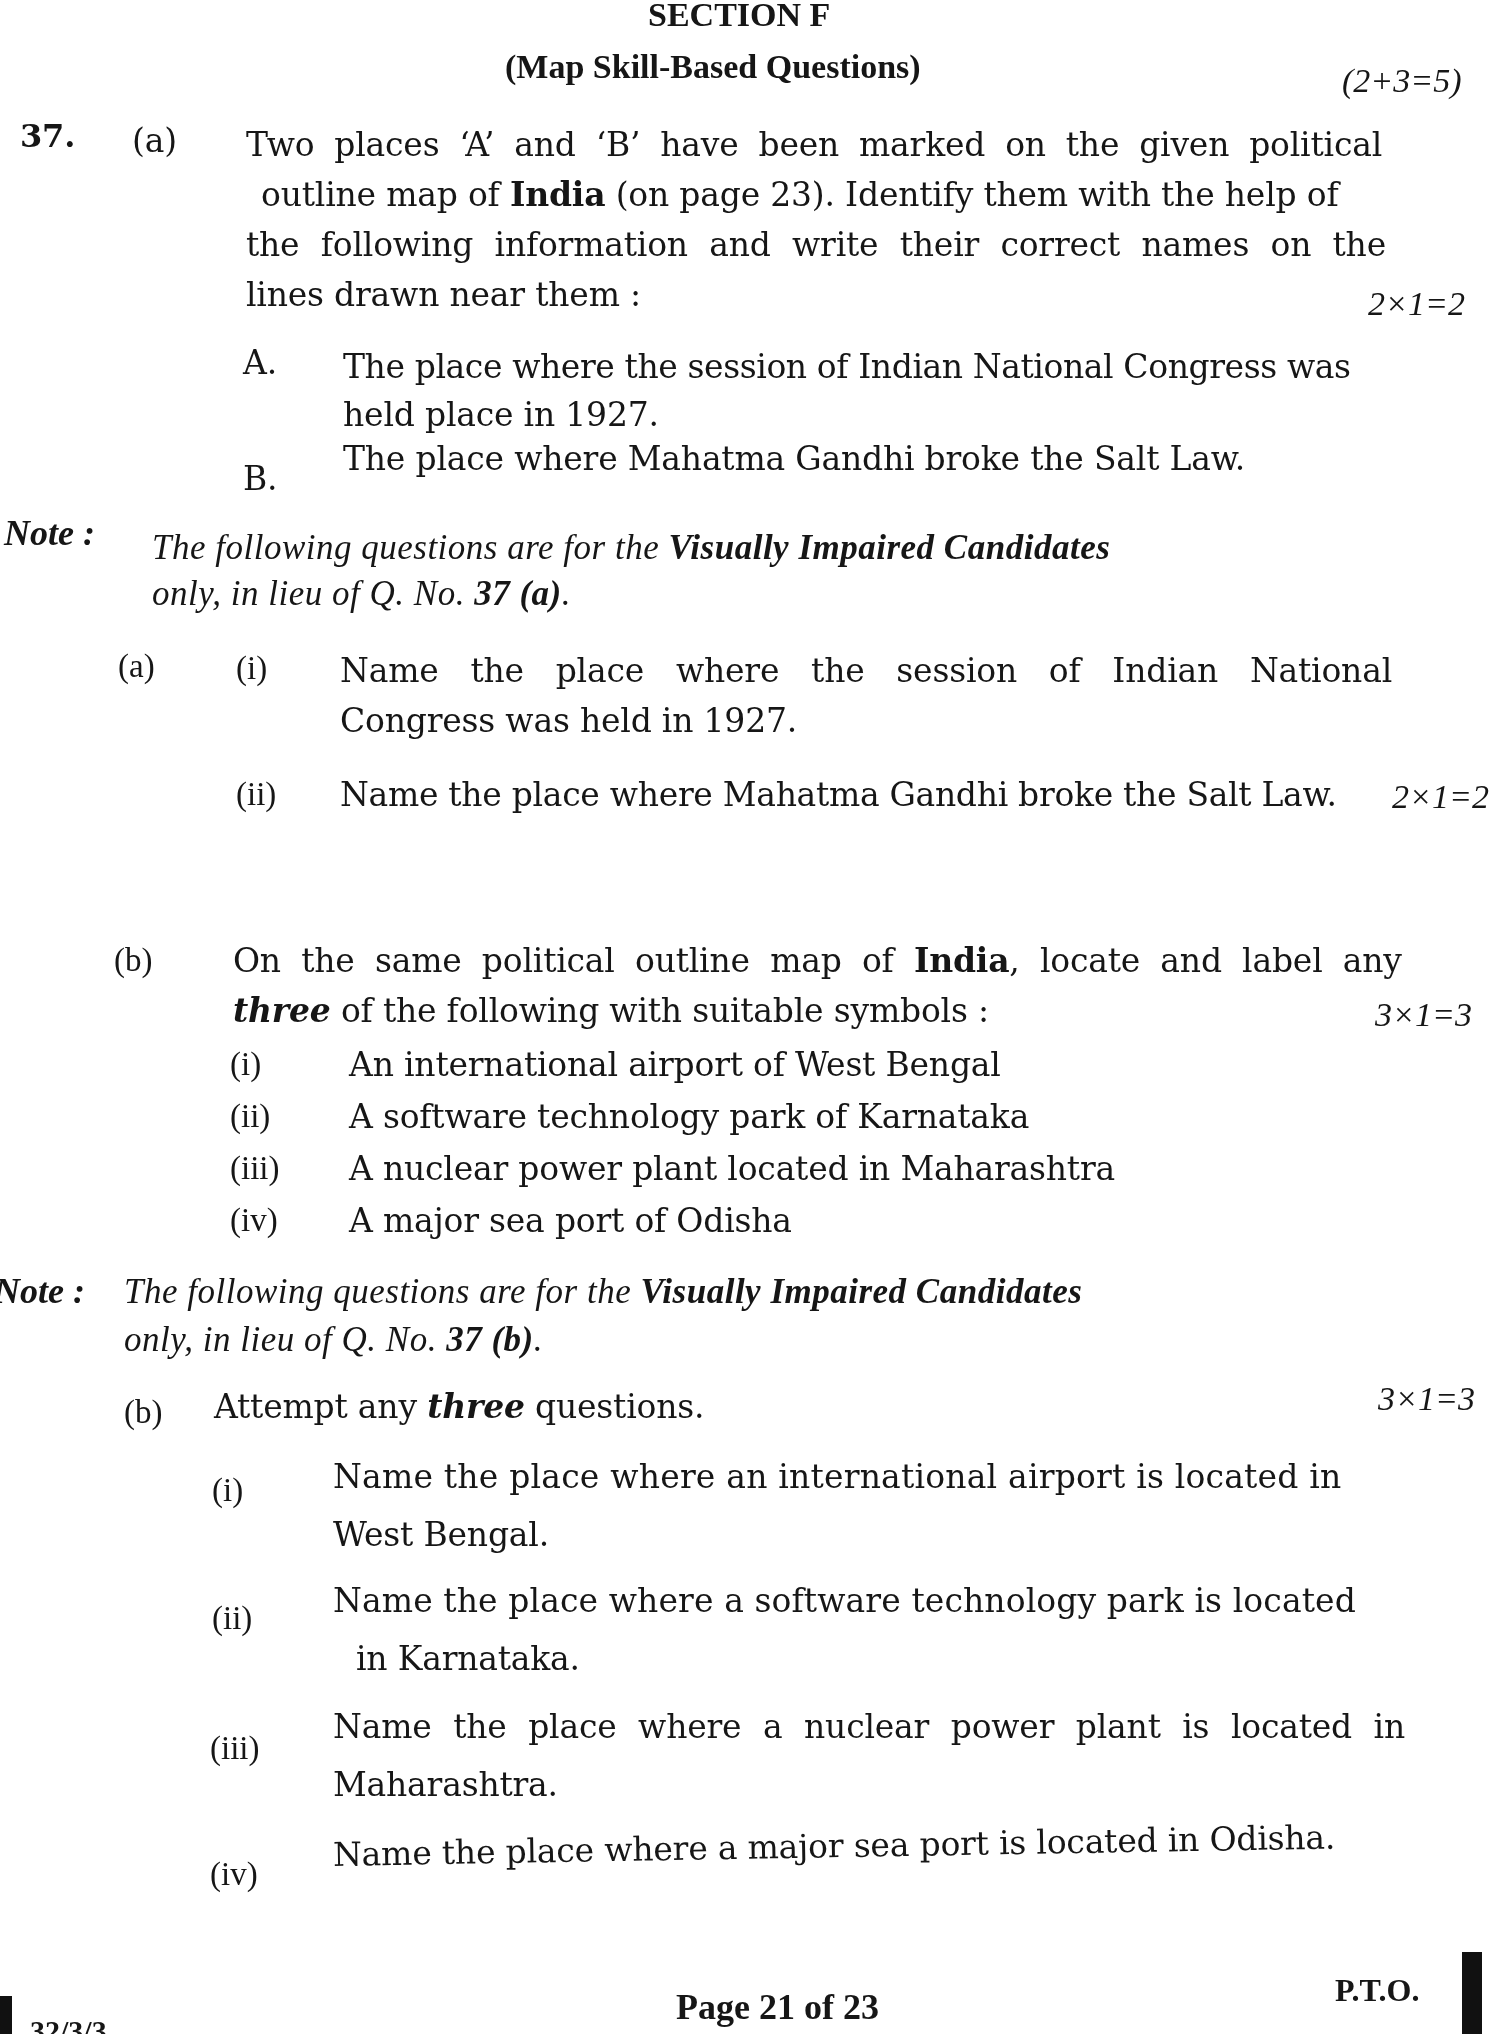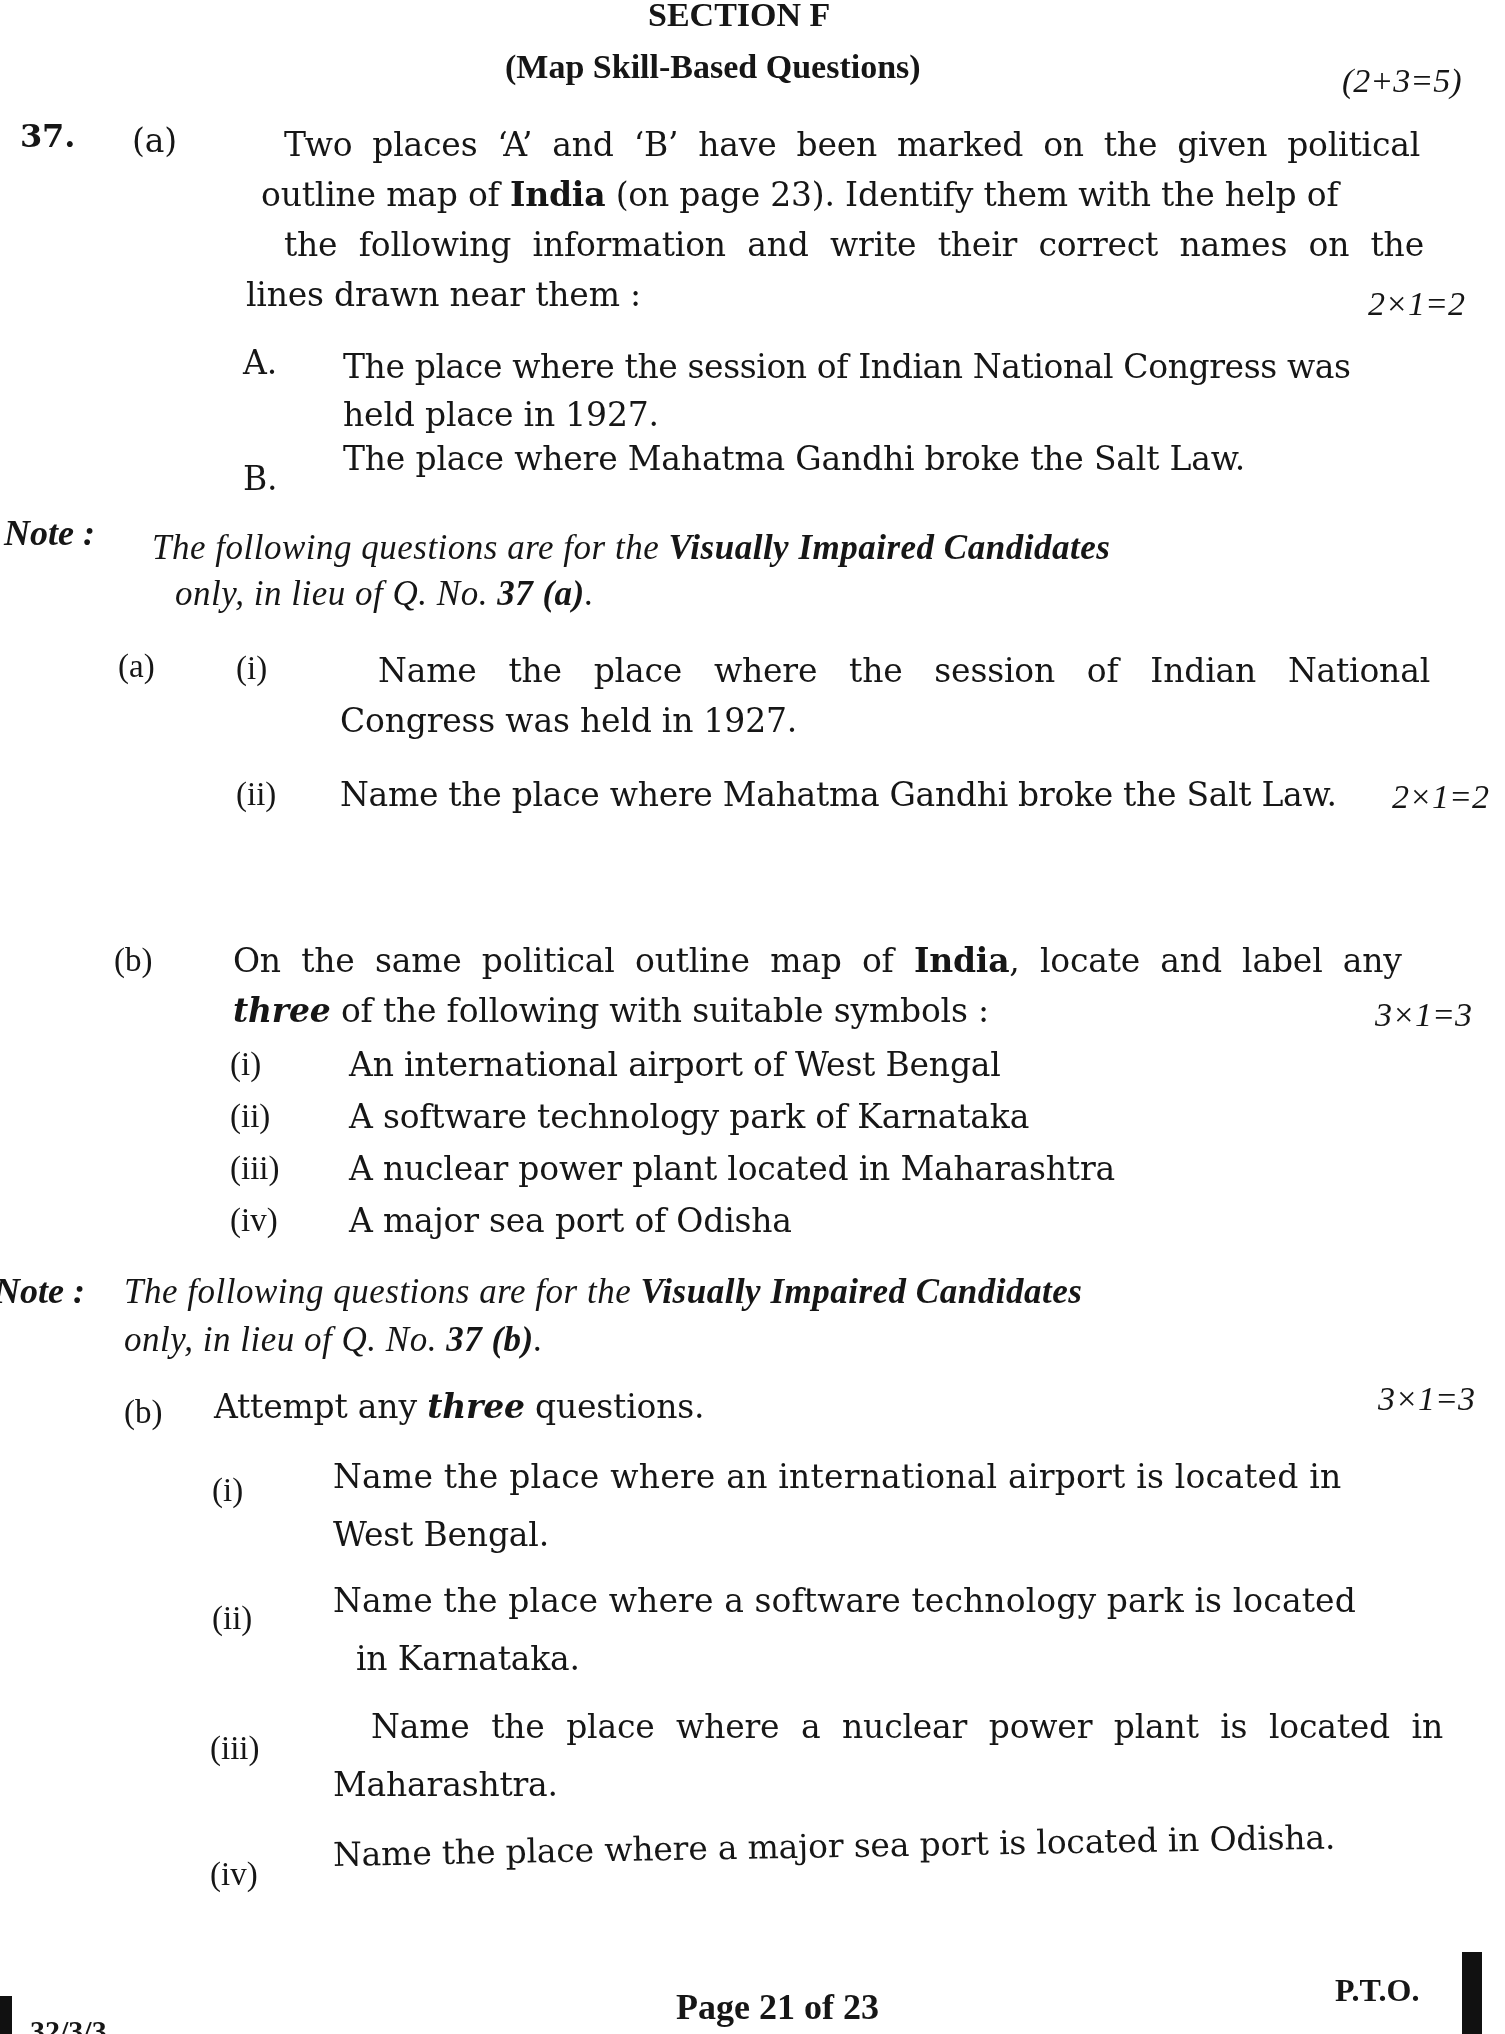--- a/index.html
+++ b/index.html
@@ -14,7 +14,7 @@
   .it { font-style: italic; }
   .b { font-weight: bold; }
   .marks { font-family: "Liberation Serif", "DejaVu Serif", serif; font-style: italic; font-size: 34px; }
-  .justify { text-align: justify; text-align-last: justify; white-space: normal; margin-left: 38px; }
+  .justify { text-align: justify; text-align-last: justify; white-space: normal; }
   .note-label { font-family: "Liberation Serif", "DejaVu Serif", serif; font-weight: bold; font-style: italic; font-size: 36px; }
   .note { font-family: "Liberation Serif", "DejaVu Serif", serif; font-style: italic; font-size: 35px; letter-spacing: 0.5px; }
   .roman { font-family: "Liberation Serif", "DejaVu Serif", serif; font-size: 33px; }

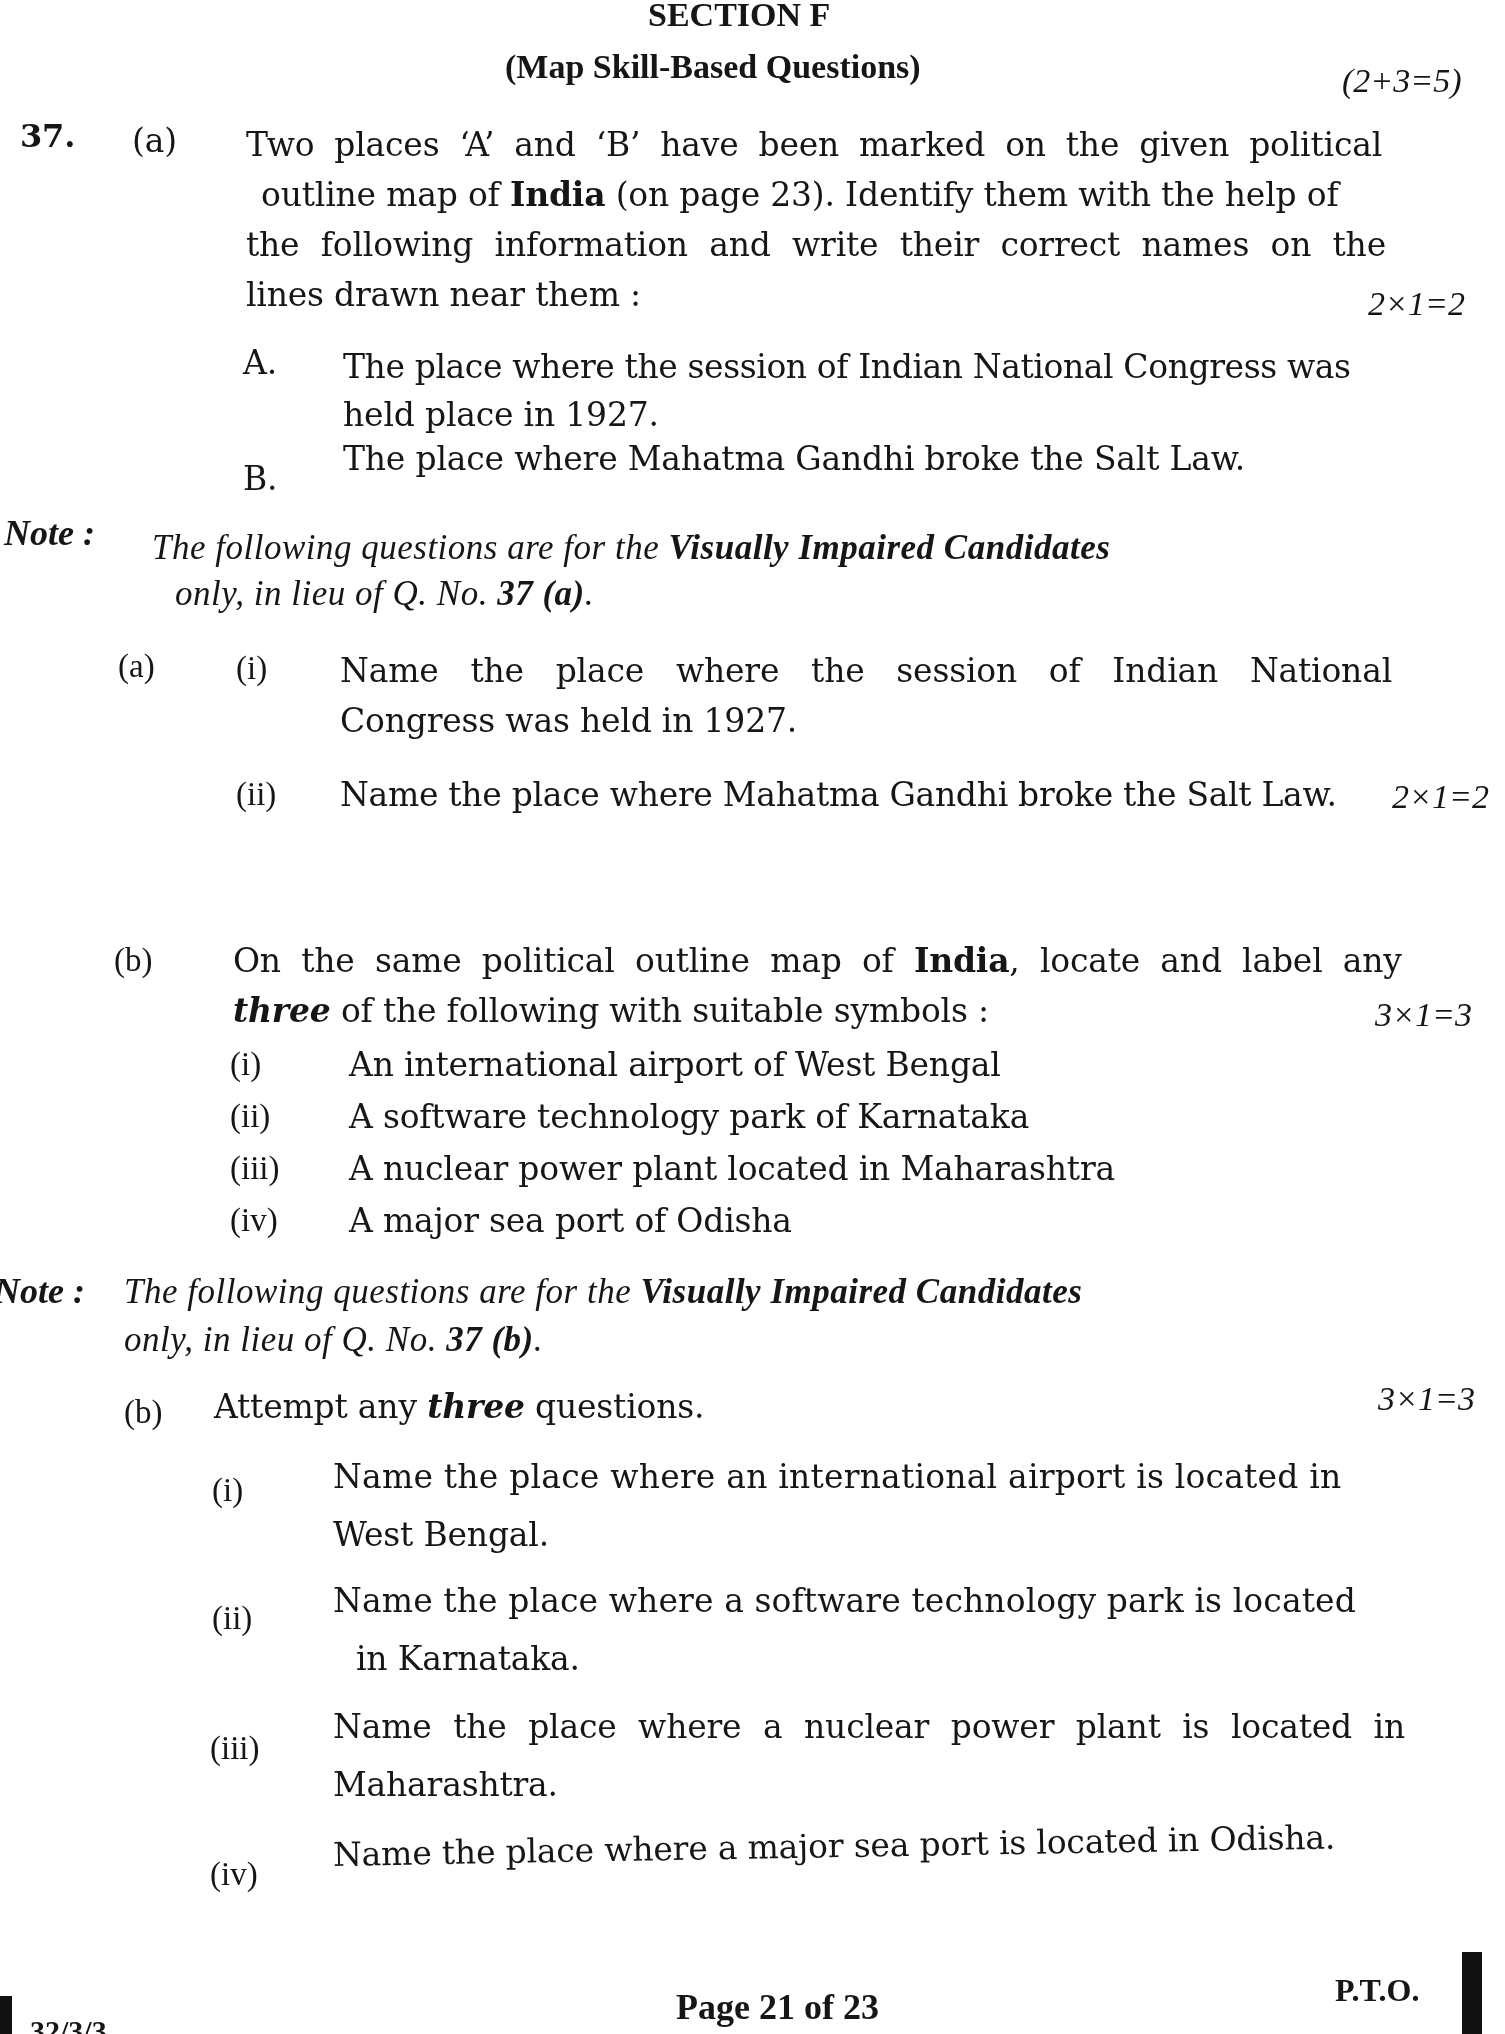--- a/index.html
+++ b/index.html
@@ -49,7 +49,7 @@
 <div class="abs note" style="left:152px; top:528px;">
   <span>The following questions are for the </span><span class="b">Visually Impaired Candidates</span>
 </div>
-<div class="abs note" style="left:152px; top:574px;margin-left:23px;">
+<div class="abs note" style="left:152px; top:574px;">
   <span>only, in lieu of Q. No. </span><span class="b">37 (a)</span><span>.</span>
 </div>
 

